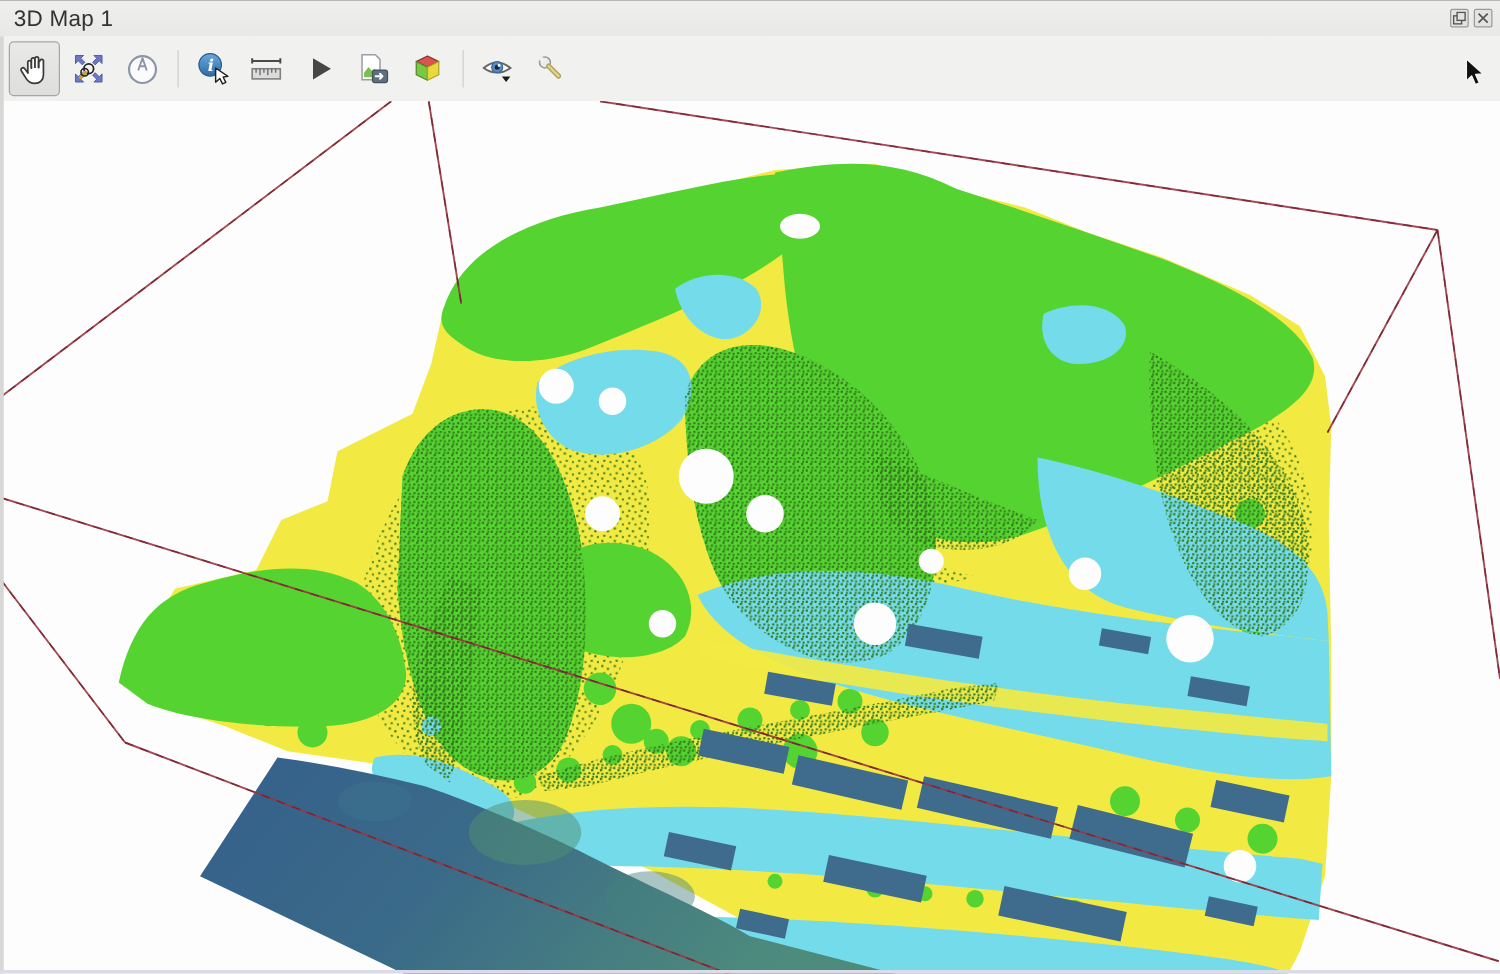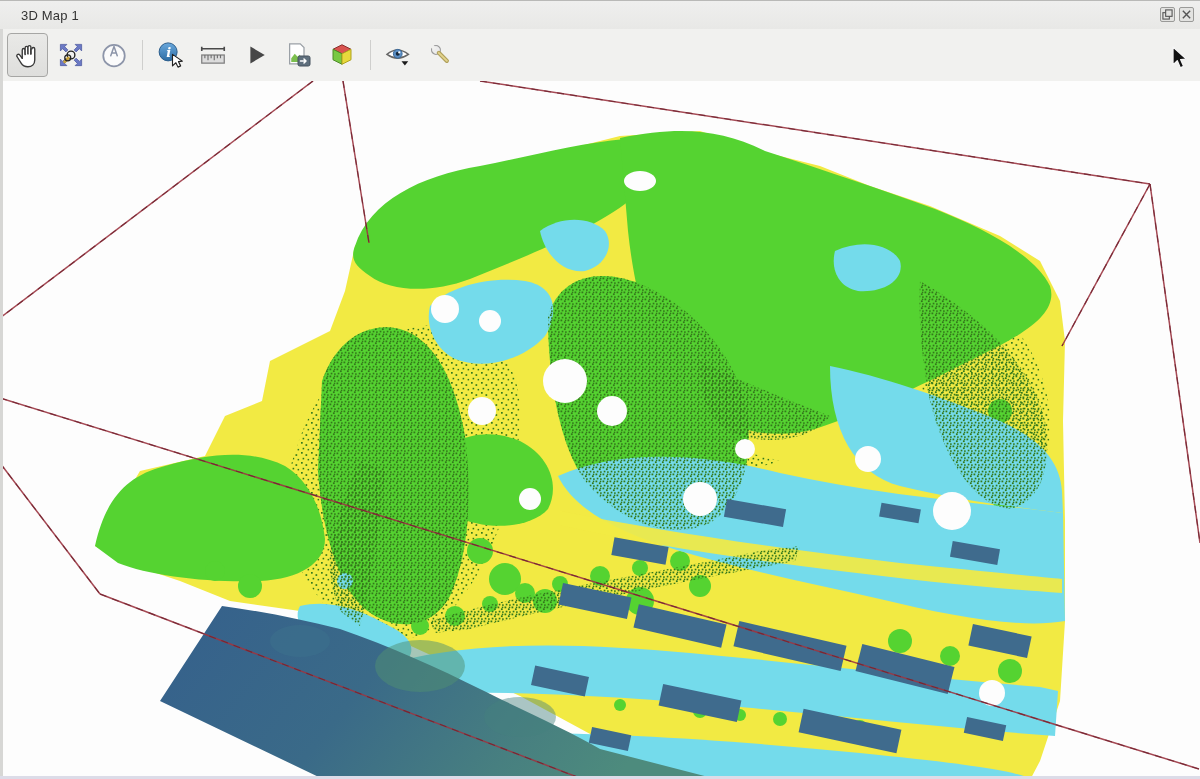--- a/index.html
+++ b/index.html
@@ -15,7 +15,7 @@
     background:linear-gradient(#efefee, var(--c-titlebar_bg,#e7e7e5));
     display:flex;align-items:center;
   }
-  .title{font-size:13px;color:#333;padding-left:21px;letter-spacing:.2px;}
+  .title{font-size:18px;color:#333;padding-left:11px;letter-spacing:.2px;}
   .winbtns{position:absolute;right:6px;top:6px;display:flex;gap:4px;}
   .winbtn{width:15px;height:15px;border:1px solid #9a9a98;border-radius:2px;
     background:#e3e3e1;display:flex;align-items:center;justify-content:center;box-sizing:border-box;}

